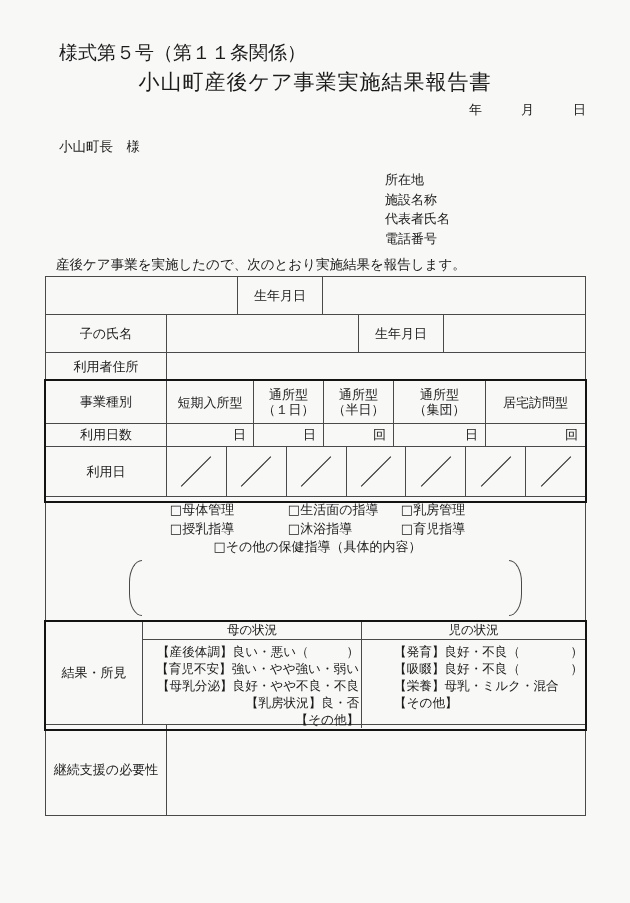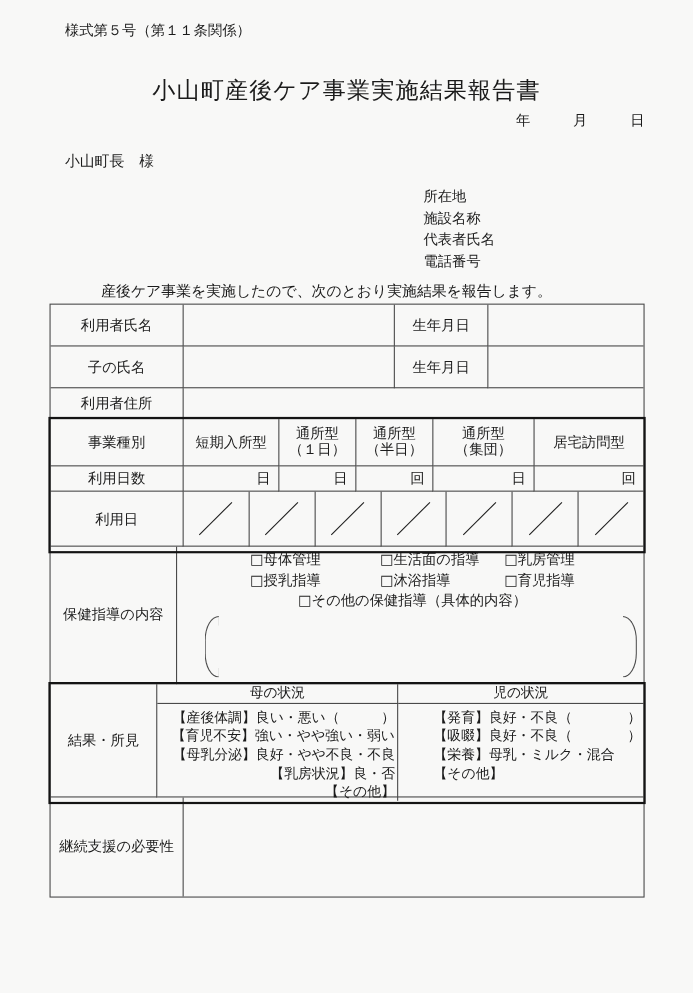--- a/index.html
+++ b/index.html
@@ -12,7 +12,7 @@
     overflow:hidden;
   }
   .abs{position:absolute;}
-  .form-no{left:59px;top:19px;font-size:13px;}
+  .form-no{left:59px;top:40px;font-size:19px;}
   .title{left:0;right:0;top:68px;text-align:center;font-size:21px;font-weight:400;letter-spacing:1px;margin:0;}
   .date-line{right:44px;top:101px;font-size:13px;}
   .addressee{left:59px;top:138px;font-size:13.5px;}

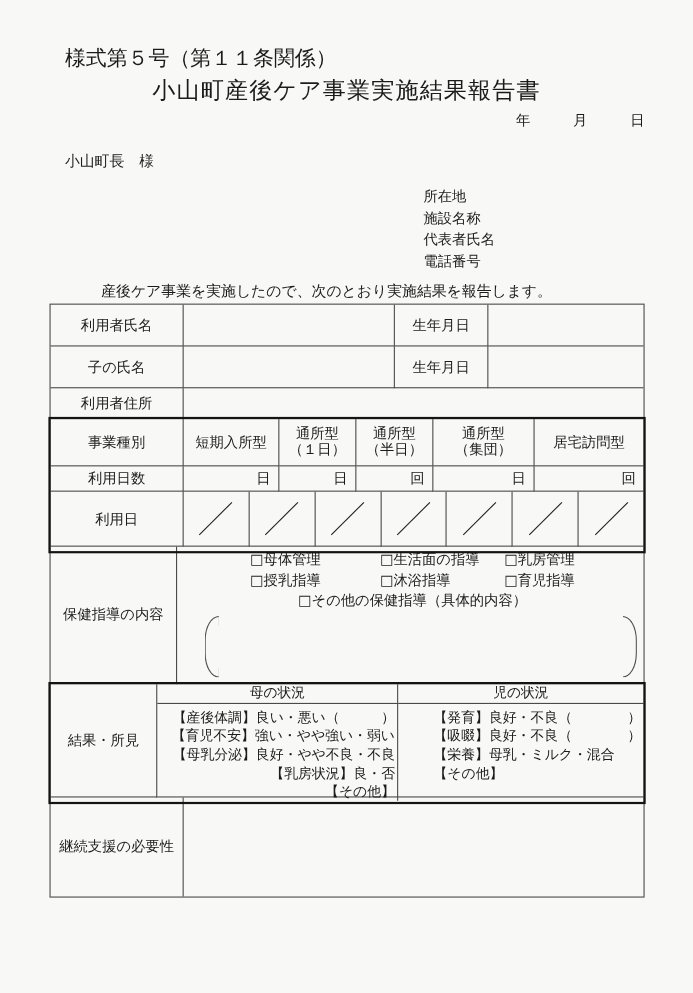--- a/index.html
+++ b/index.html
@@ -17,7 +17,7 @@
   .date-line{right:44px;top:101px;font-size:13px;}
   .addressee{left:59px;top:138px;font-size:13.5px;}
   .sender{left:385px;top:170px;font-size:13px;line-height:19.5px;}
-  .intro{left:56px;top:256px;font-size:13.5px;margin-left:36px;}
+  .intro{left:56px;top:256px;font-size:13.5px;}
 
   
   .ftable{left:45px;top:276px;width:541px;border:1px solid #4a4a4a;box-sizing:border-box;position:absolute;background:transparent;}

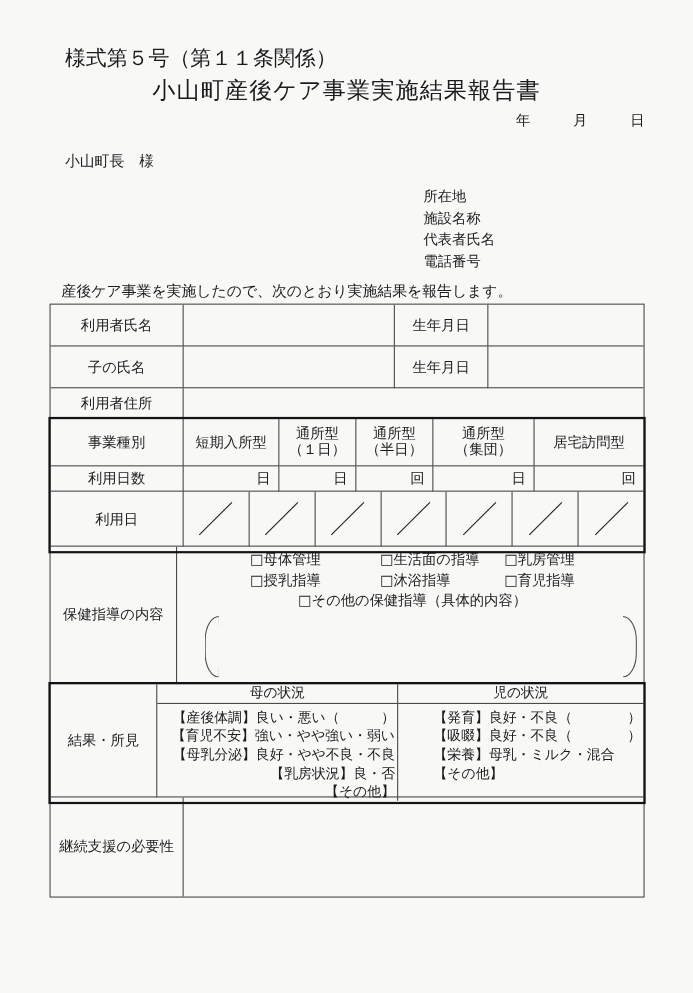--- a/index.html
+++ b/index.html
@@ -92,7 +92,6 @@
 <div class="ftable">
 
   <div class="row h38">
-    <div class="c lab">利用者氏名</div>
     <div class="c" style="width:192px;"></div>
     <div class="c ctr" style="width:85px;">生年月日</div>
     <div class="c last fill"></div>

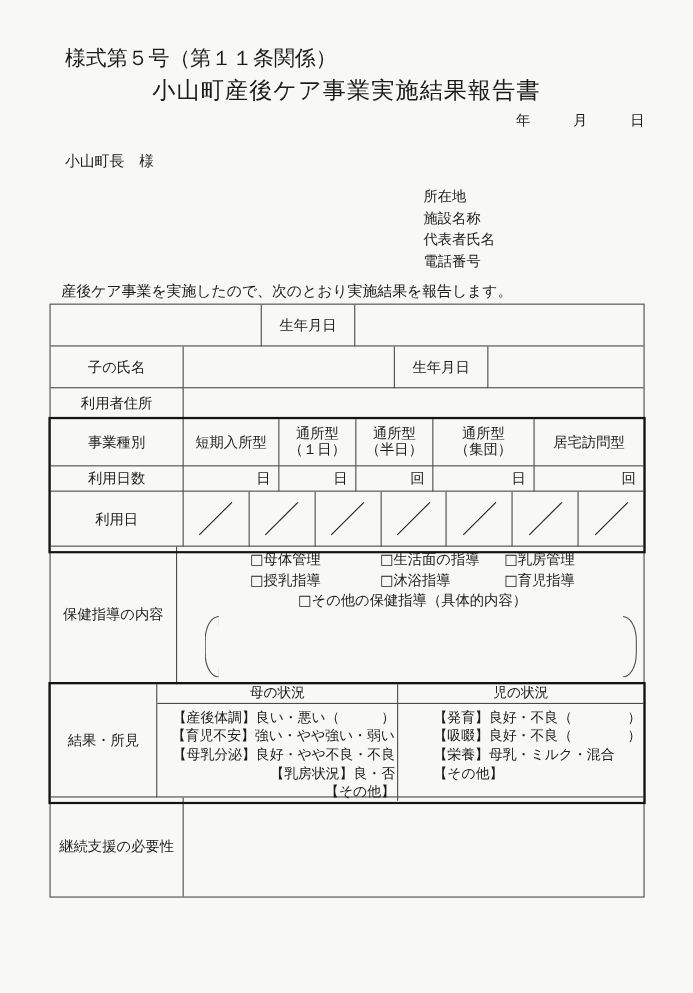--- a/index.html
+++ b/index.html
@@ -166,7 +166,6 @@
   </div>
 
   <div class="row h125">
-    <div class="c lab">保健指導の内容</div>
     <div class="c last guid">
       <div class="ln">
         <span class="i1">□母体管理</span>

